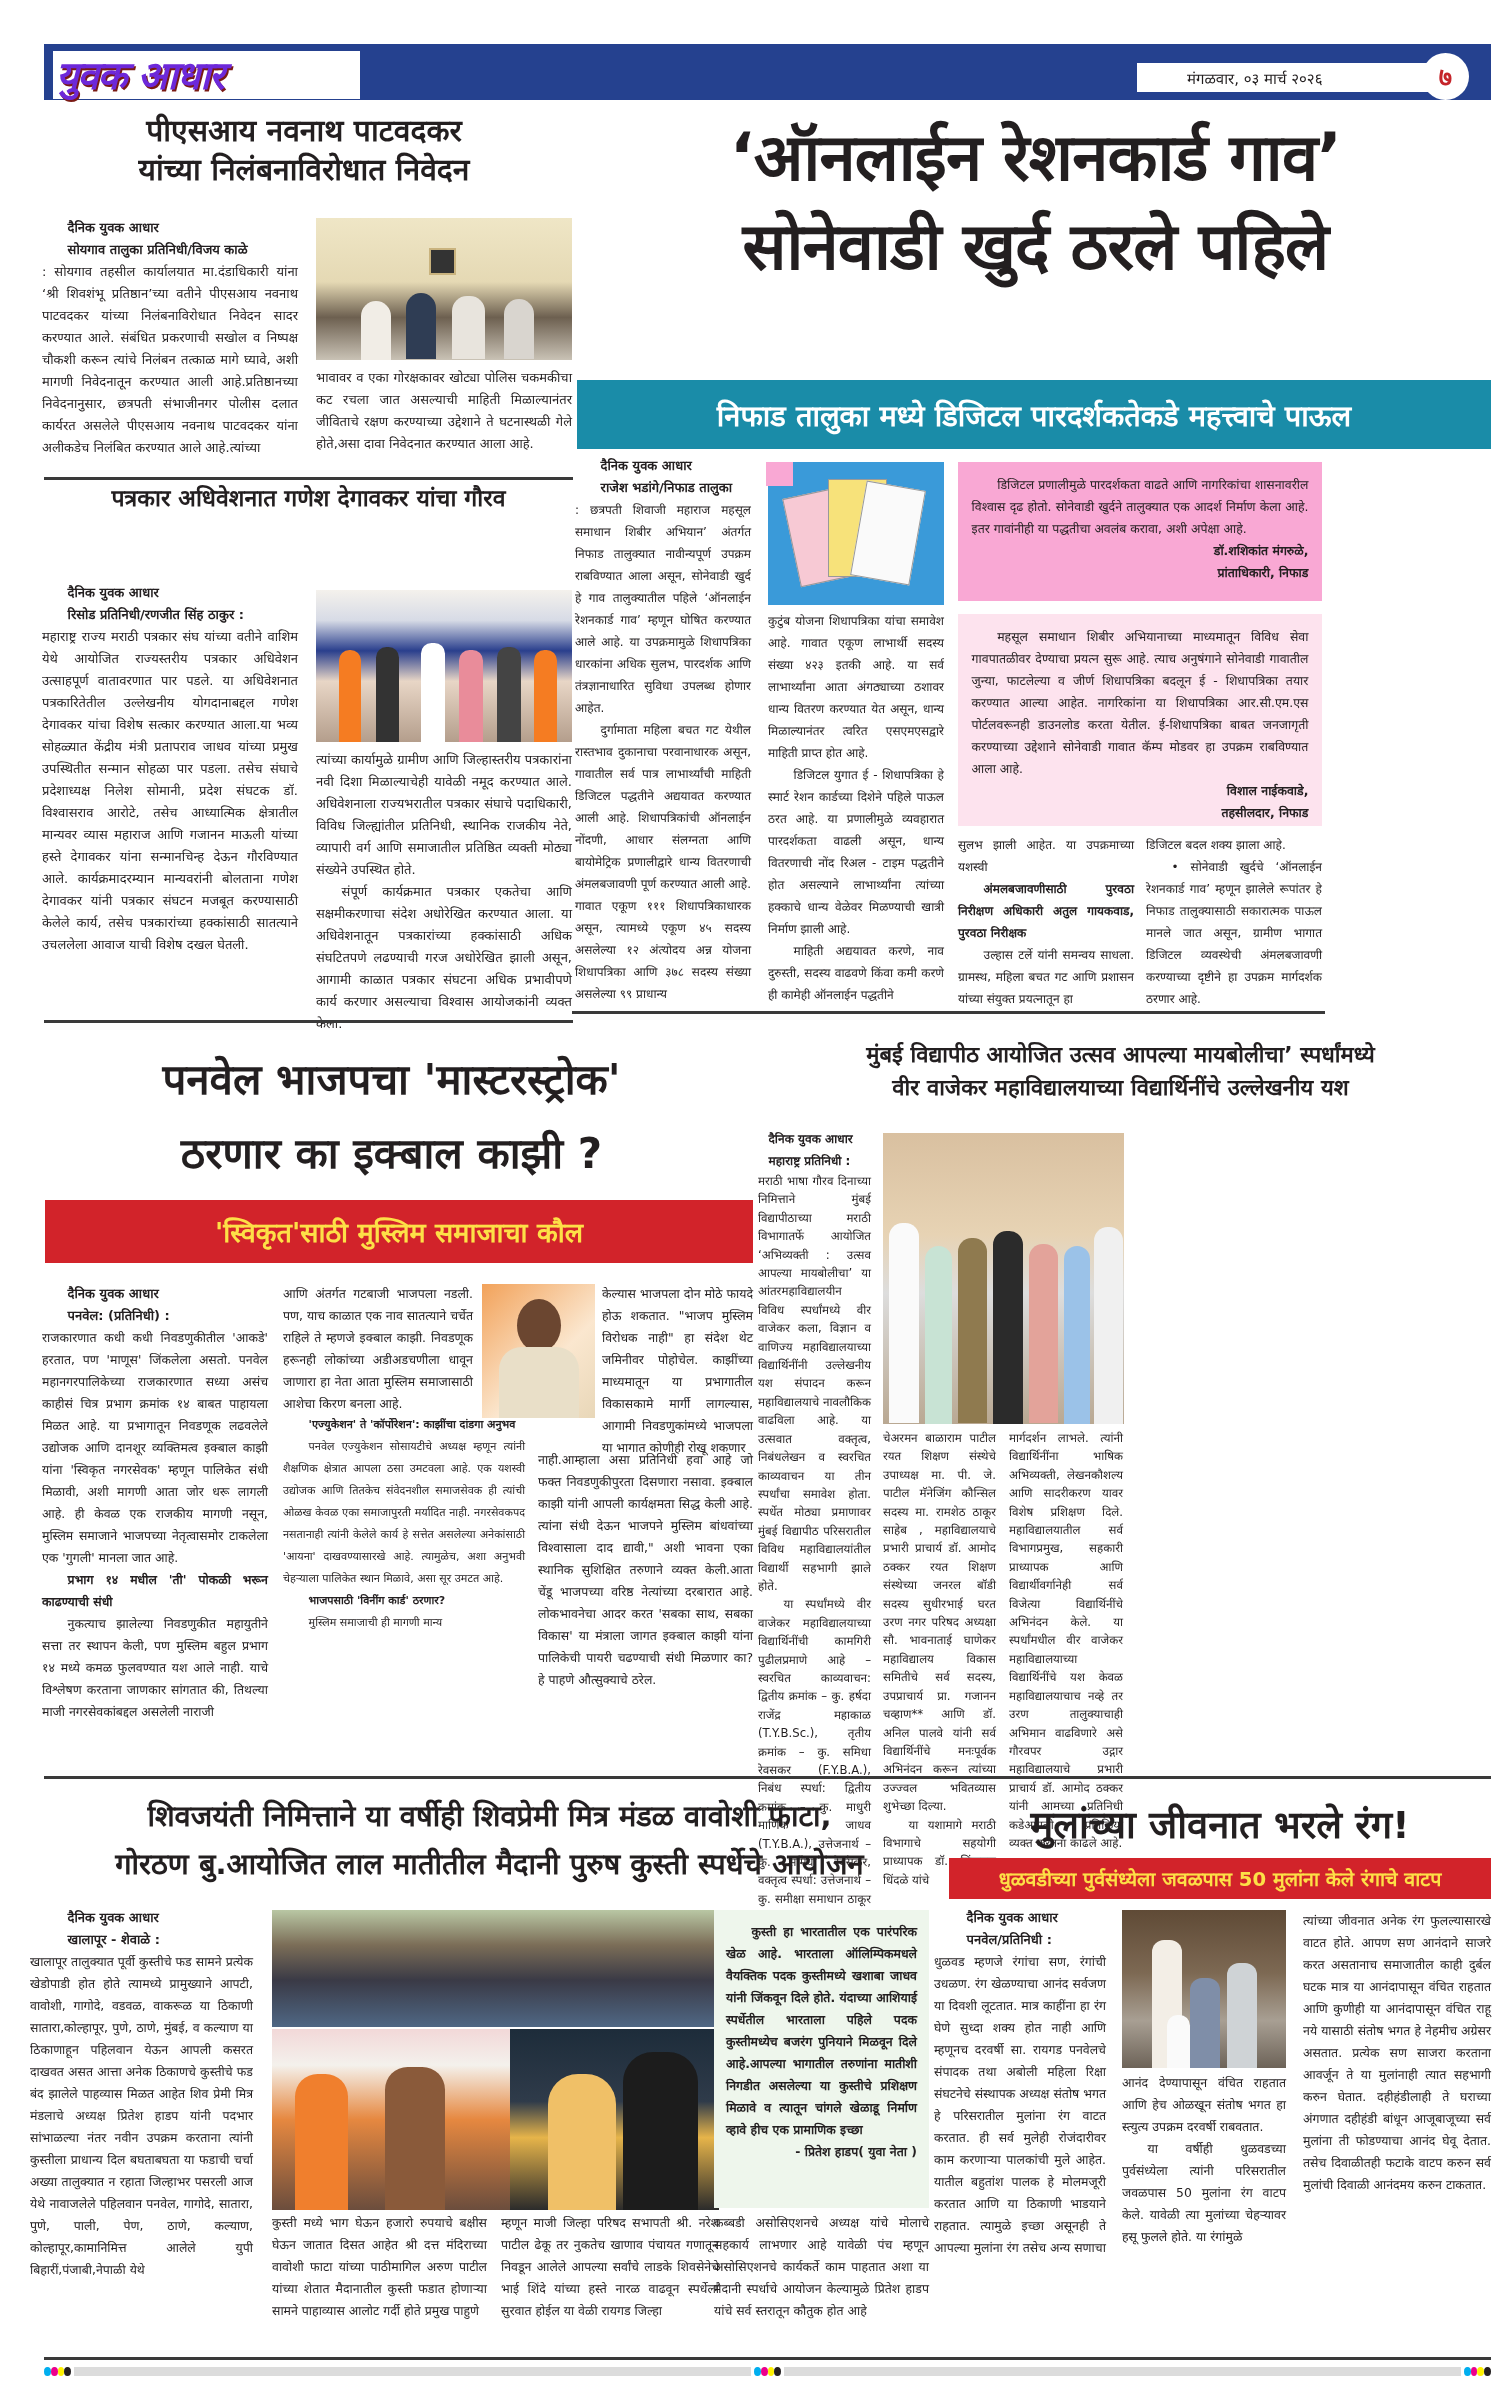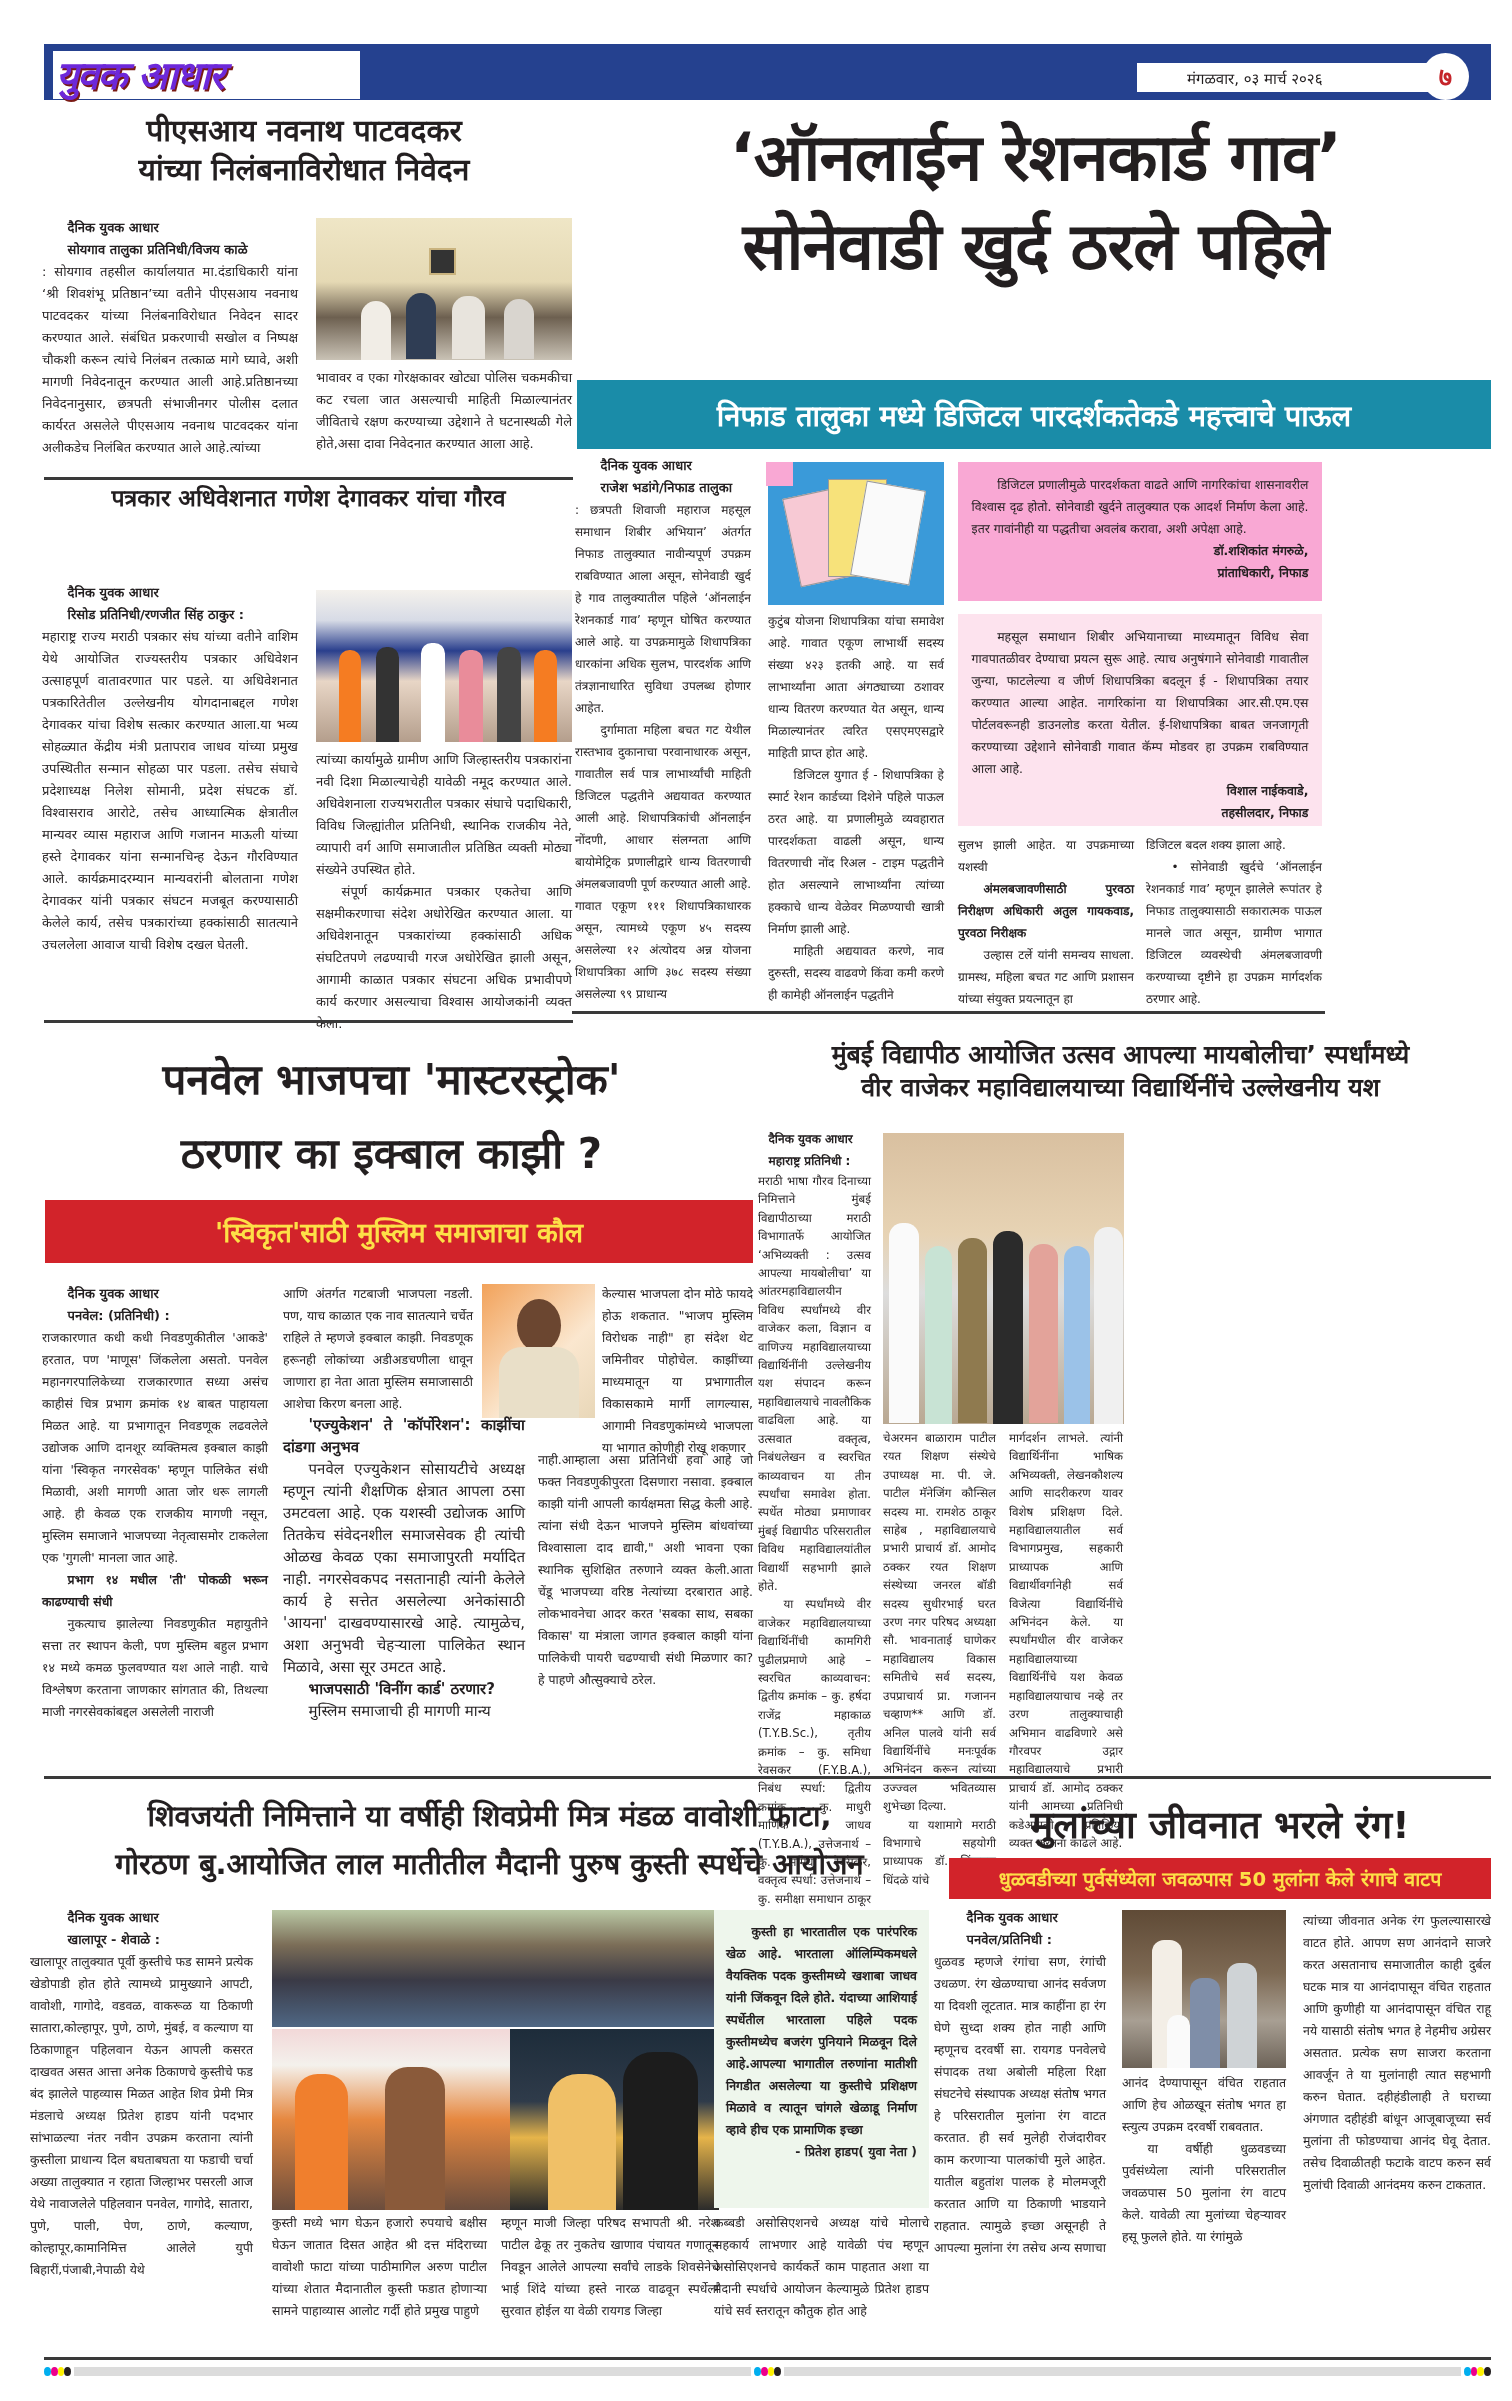--- a/index.html
+++ b/index.html
@@ -168,7 +168,7 @@
   <p style="text-indent:0">नाही.आम्हाला असा प्रतिनिधी हवा आहे जो फक्त निवडणुकीपुरता दिसणारा नसावा. इक्बाल काझी यांनी आपली कार्यक्षमता सिद्ध केली आहे. त्यांना संधी देऊन भाजपने मुस्लिम बांधवांच्या विश्वासाला दाद द्यावी," अशी भावना एका स्थानिक सुशिक्षित तरुणाने व्यक्त केली.आता चेंडू भाजपच्या वरिष्ठ नेत्यांच्या दरबारात आहे. लोकभावनेचा आदर करत 'सबका साथ, सबका विकास' या मंत्राला जागत इक्बाल काझी यांना पालिकेची पायरी चढण्याची संधी मिळणार का? हे पाहणे औत्सुक्याचे ठरेल.</p>
 </div>
 
-<div class="abs hl" style="left:759px;top:1038px;width:723px;font-size:25px;line-height:33px;">
+<div class="abs hl" style="left:759px;top:1038px;width:723px;font-size:22px;line-height:33px;">
   <div>मुंबई विद्यापीठ आयोजित उत्सव आपल्या मायबोलीचा’ स्पर्धांमध्ये</div>
   <div>वीर वाजेकर महाविद्यालयाच्या विद्यार्थिनींचे उल्लेखनीय यश</div>
 </div>

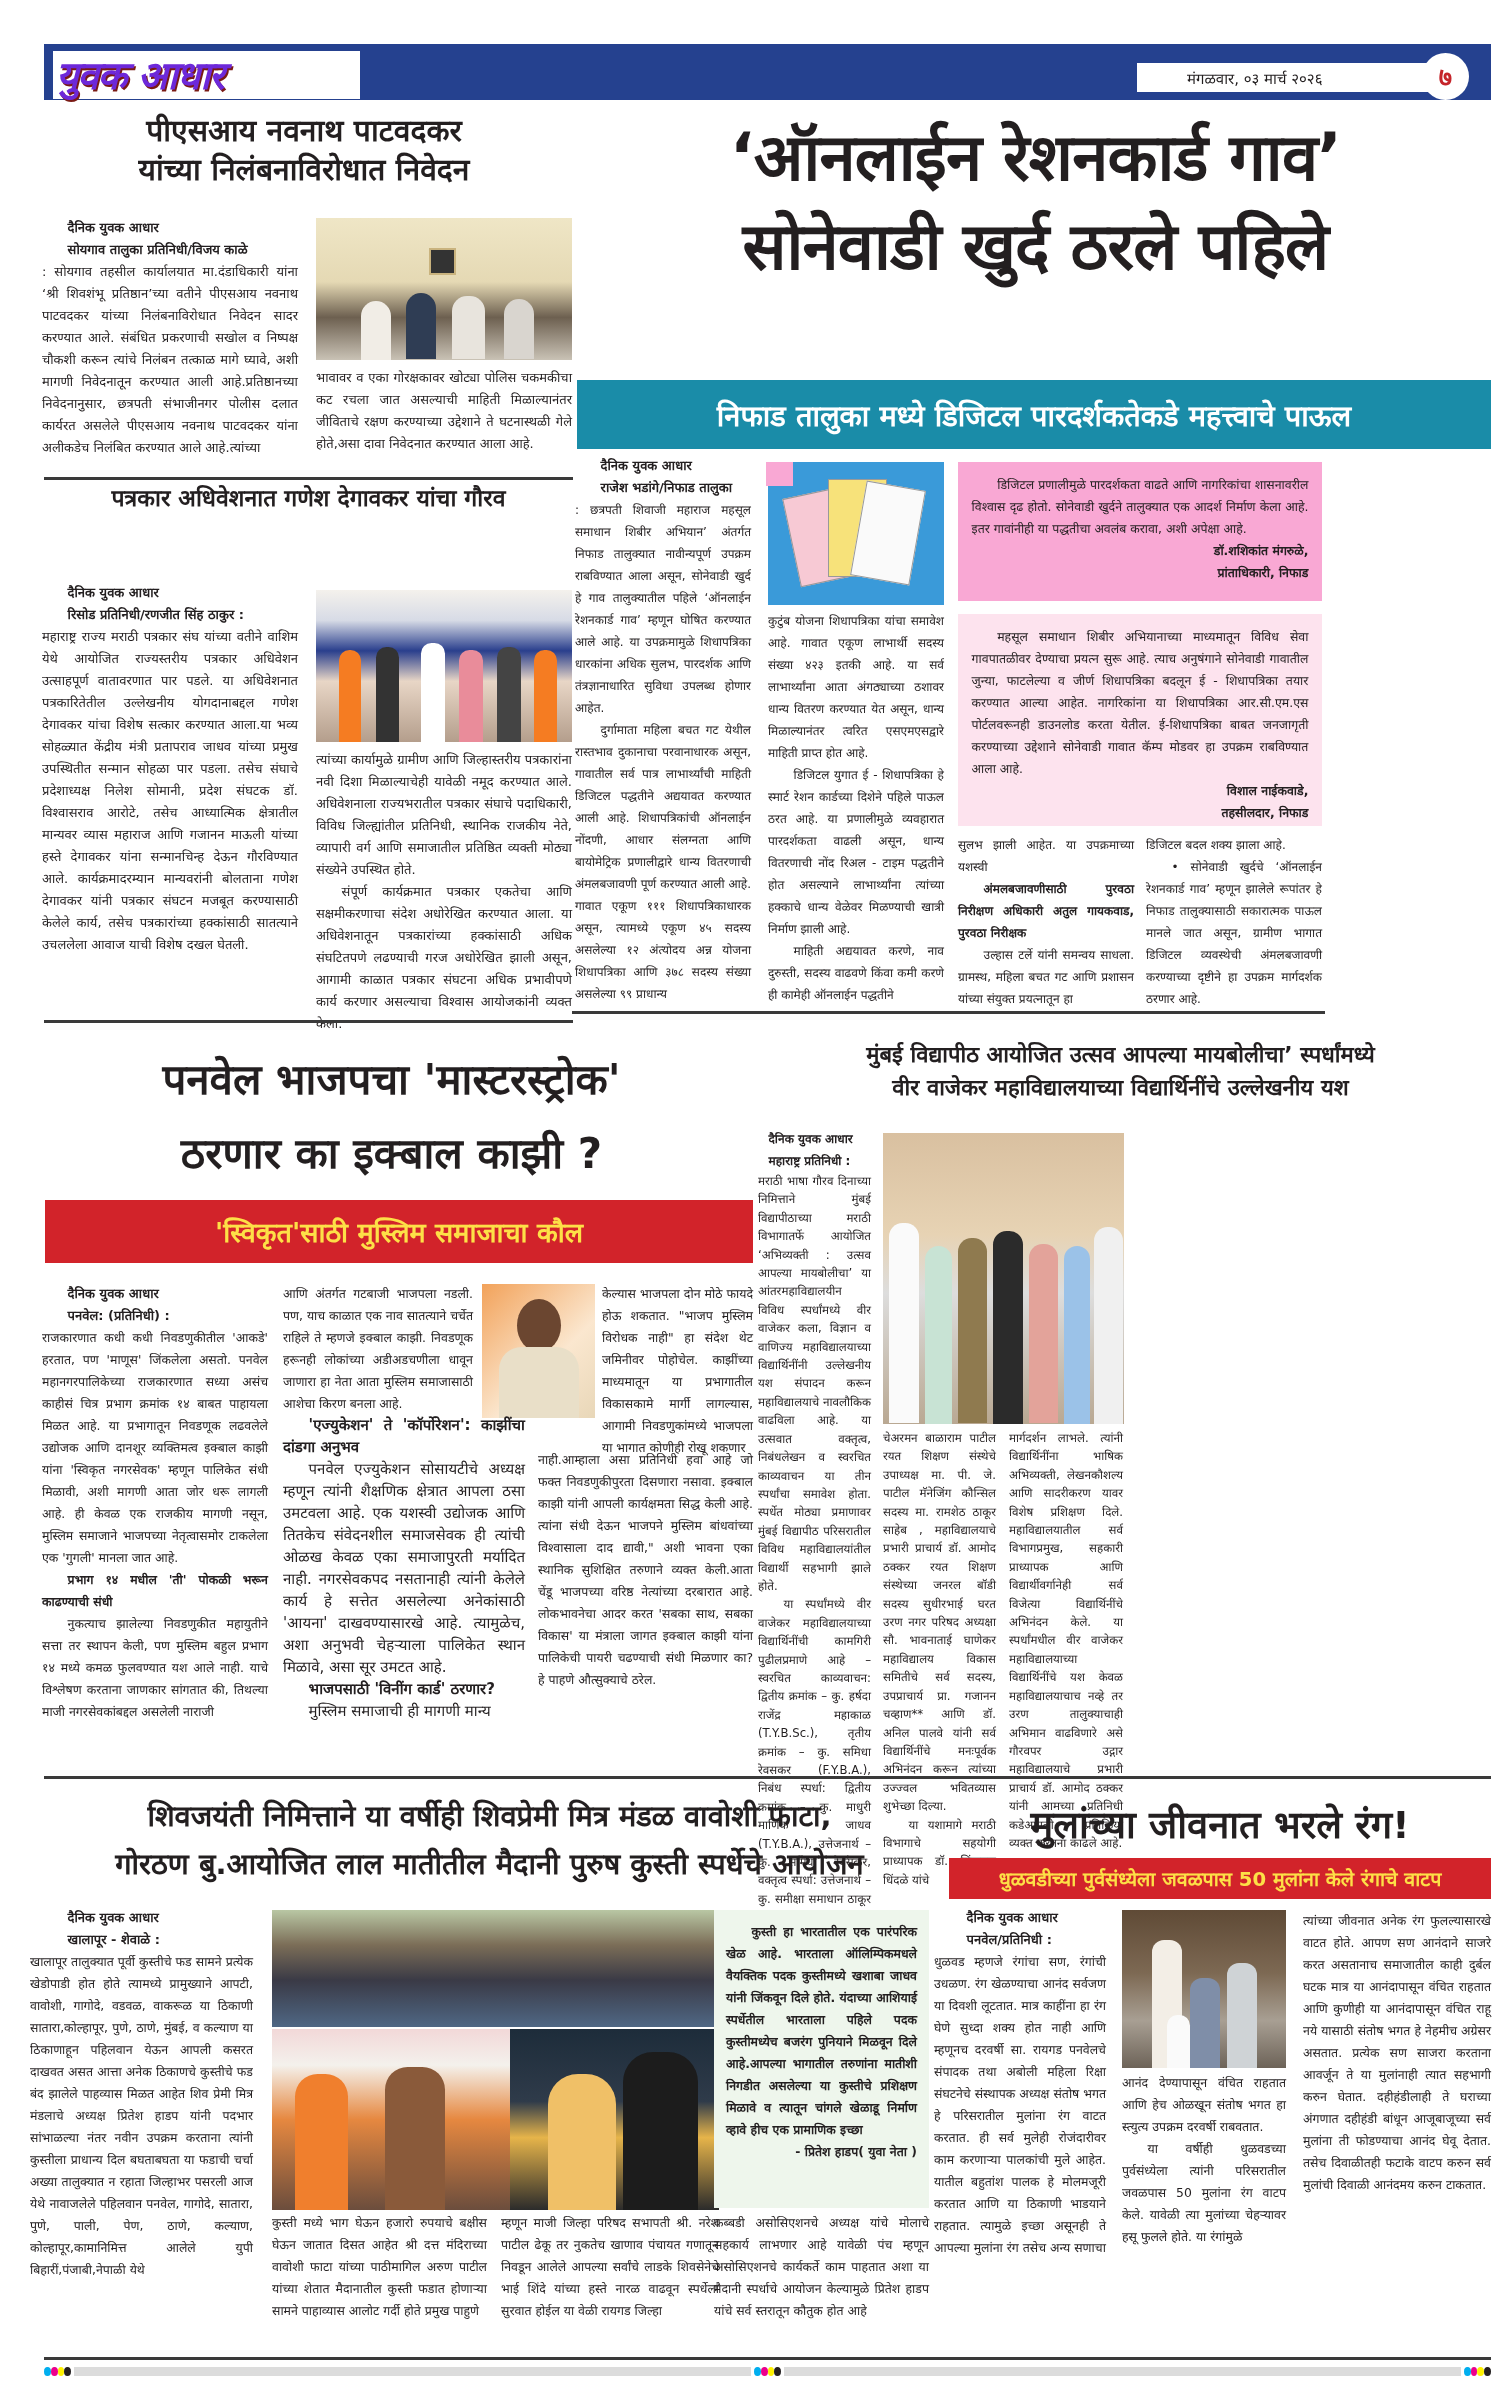--- a/index.html
+++ b/index.html
@@ -155,7 +155,7 @@
   <div style="position:absolute;left:35px;top:15px;width:44px;height:53px;border-radius:50%;background:#6b4630"></div>
   <div style="position:absolute;left:16.6px;top:63px;width:80px;height:71px;background:#e9dfc8;border-radius:22.6px 22.6px 0 0"></div>
 </div>
-<div class="abs body" style="left:283px;top:1414px;width:242px;font-size:15px;">
+<div class="abs body" style="left:283px;top:1414px;width:242px;font-size:11px;">
   <p class="bold">'एज्युकेशन' ते 'कॉर्पोरेशन': काझींचा दांडगा अनुभव</p>
   <p>पनवेल एज्युकेशन सोसायटीचे अध्यक्ष म्हणून त्यांनी शैक्षणिक क्षेत्रात आपला ठसा उमटवला आहे. एक यशस्वी उद्योजक आणि तितकेच संवेदनशील समाजसेवक ही त्यांची ओळख केवळ एका समाजापुरती मर्यादित नाही. नगरसेवकपद नसतानाही त्यांनी केलेले कार्य हे सत्तेत असलेल्या अनेकांसाठी 'आयना' दाखवण्यासारखे आहे. त्यामुळेच, अशा अनुभवी चेहऱ्याला पालिकेत स्थान मिळावे, असा सूर उमटत आहे.</p>
   <p class="bold">भाजपसाठी 'विनींग कार्ड' ठरणार?</p>

